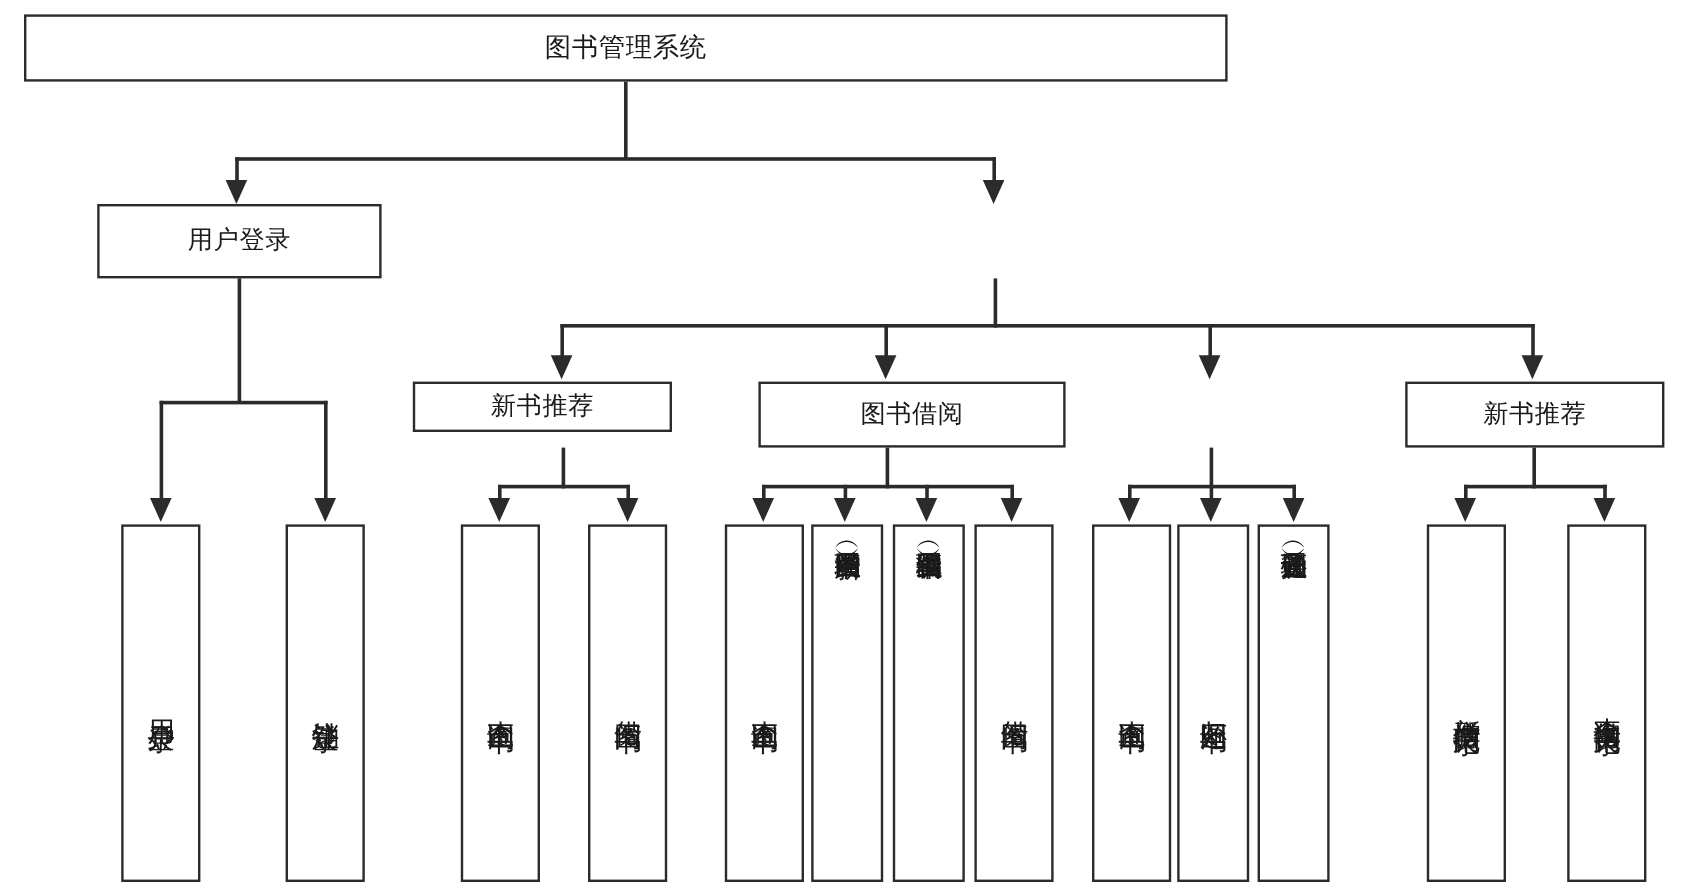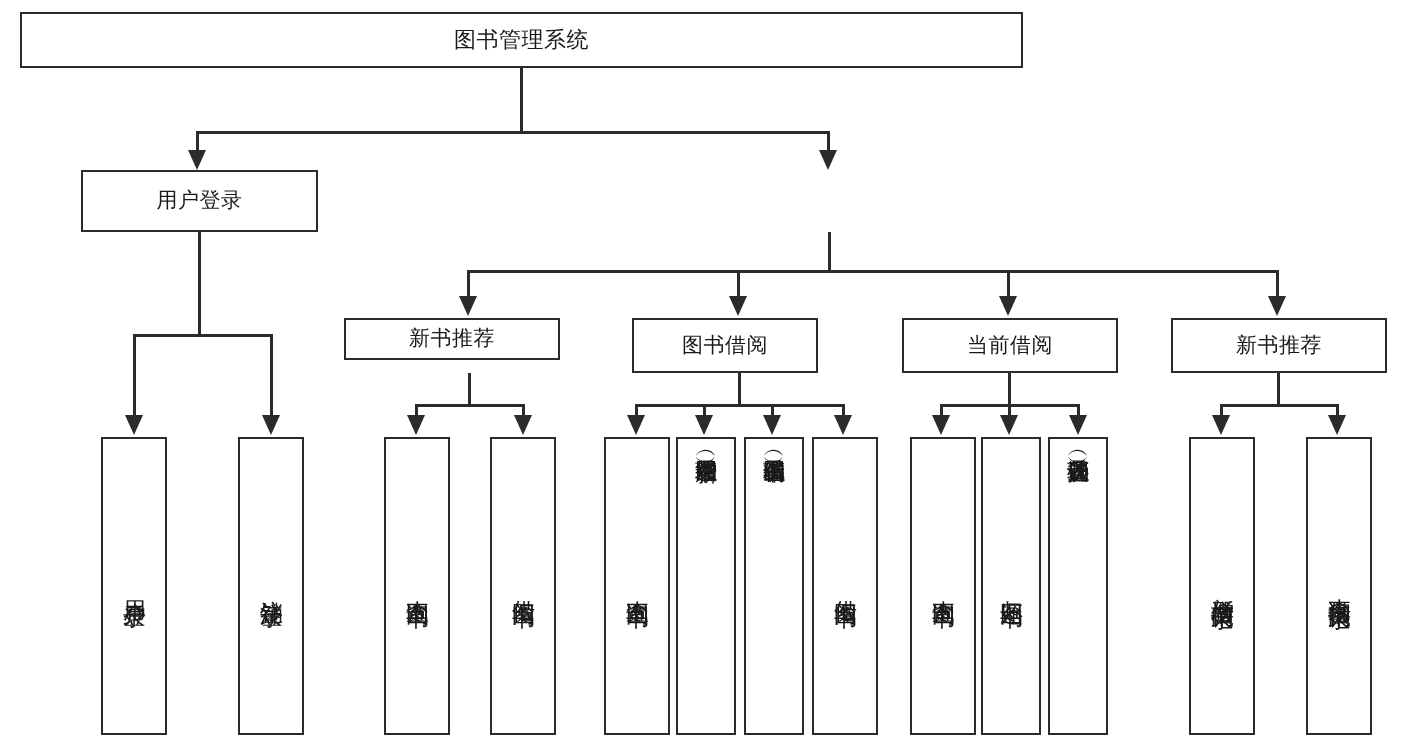--- a/index.html
+++ b/index.html
@@ -136,7 +136,7 @@
   <div class="node horiz" style="left:344px; top:318px; width:216px; height:42px;">
     <span class="label">新书推荐</span>
   </div>
-  <div class="node horiz" style="left:632px; top:318px; width:186px; height:55px;">
+  <div class="node horiz" style="left:632px; top:318px; width:256px; height:55px;">
     <span class="label">图书借阅</span>
   </div>
   <div class="node horiz" style="left:902px; top:318px; width:216px; height:55px;">

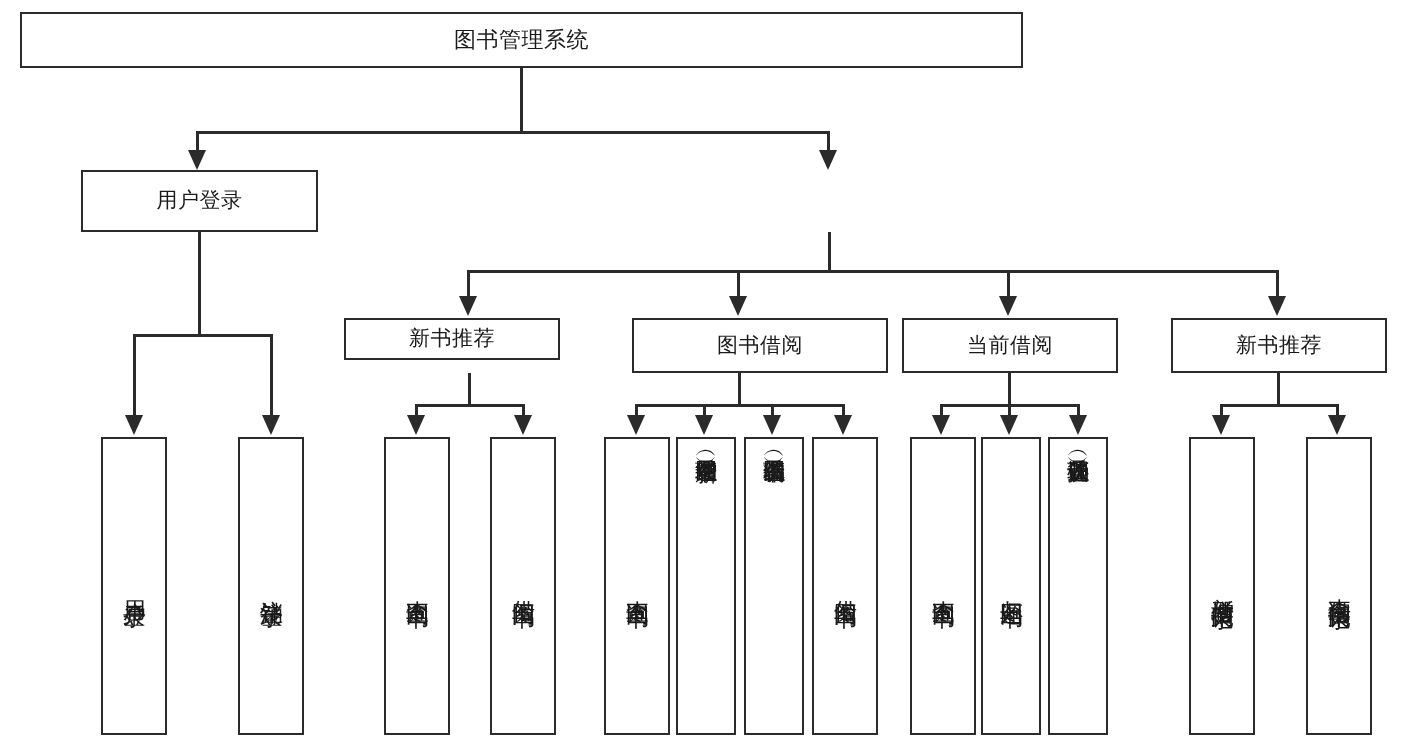--- a/index.html
+++ b/index.html
@@ -138,9 +138,6 @@
   </div>
   <div class="node horiz" style="left:632px; top:318px; width:256px; height:55px;">
     <span class="label">图书借阅</span>
-  </div>
-  <div class="node horiz" style="left:902px; top:318px; width:216px; height:55px;">
-    <span class="label">当前借阅</span>
   </div>
   <div class="node horiz" style="left:1171px; top:318px; width:216px; height:55px;">
     <span class="label">新书推荐</span>

